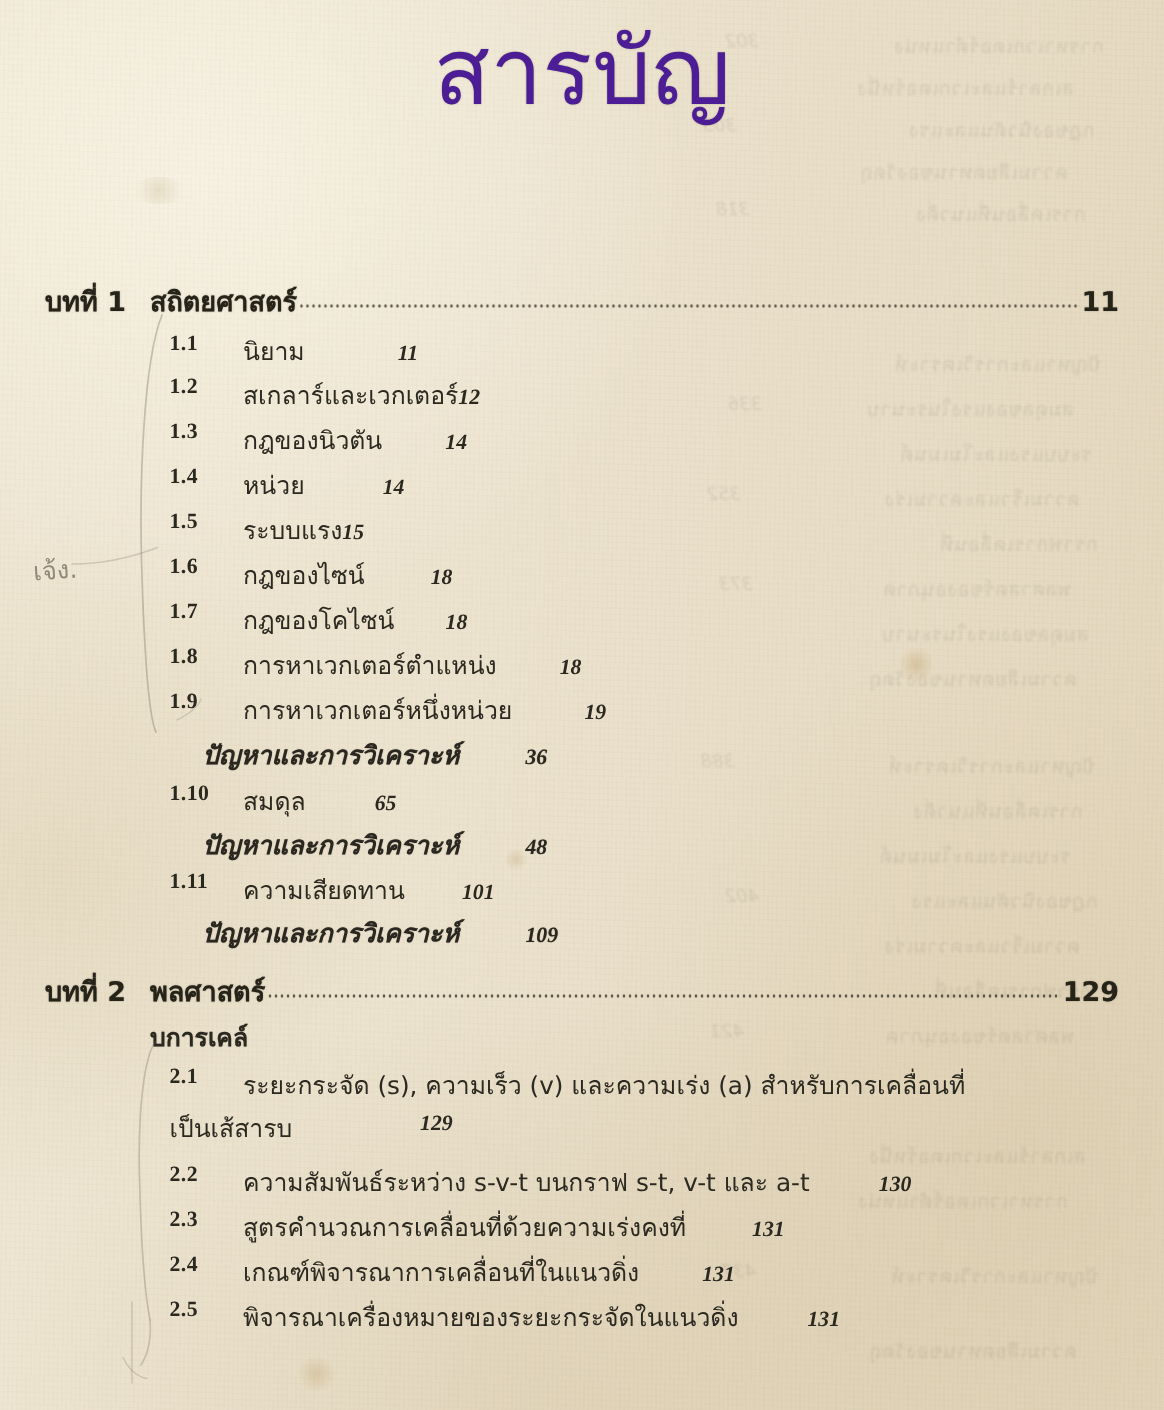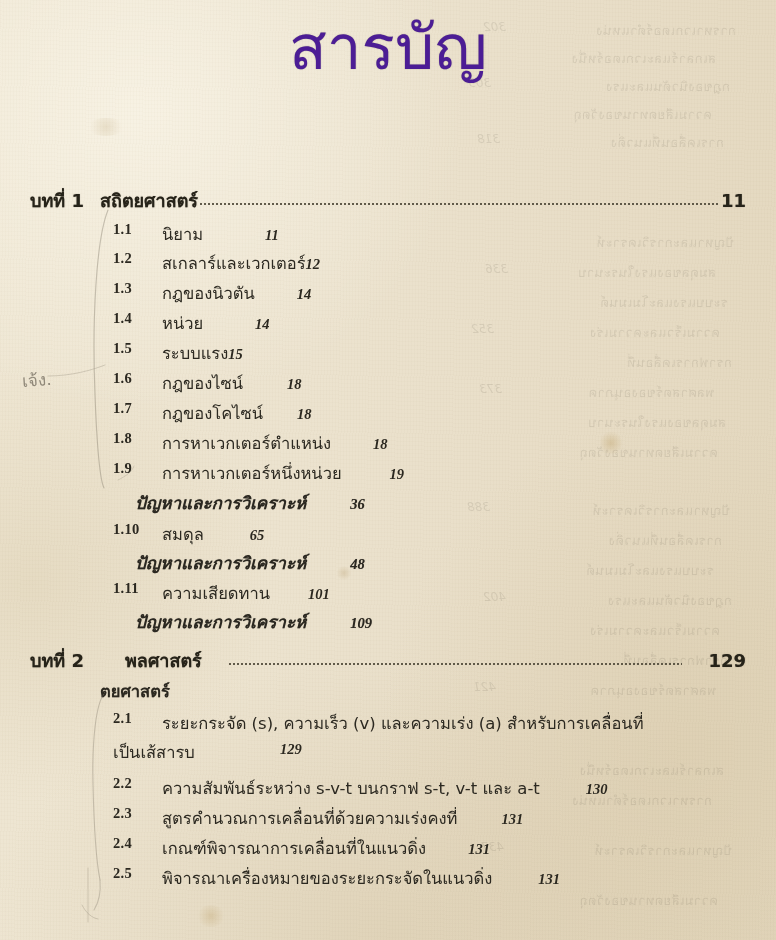--- a/index.html
+++ b/index.html
@@ -343,7 +343,7 @@
     <span>ปัญหาและการวิเคราะห์</span><span class="pg" style="margin-left:44px;">109</span>
   </div>
 
-  <div class="chapter" style="top:646px;gap:25px;">
+  <div class="chapter" style="top:646px;">
     <span class="ch-no">บทที่ 2</span>
     <span class="ch-title">พลศาสตร์</span>
     <span class="leader"></span>

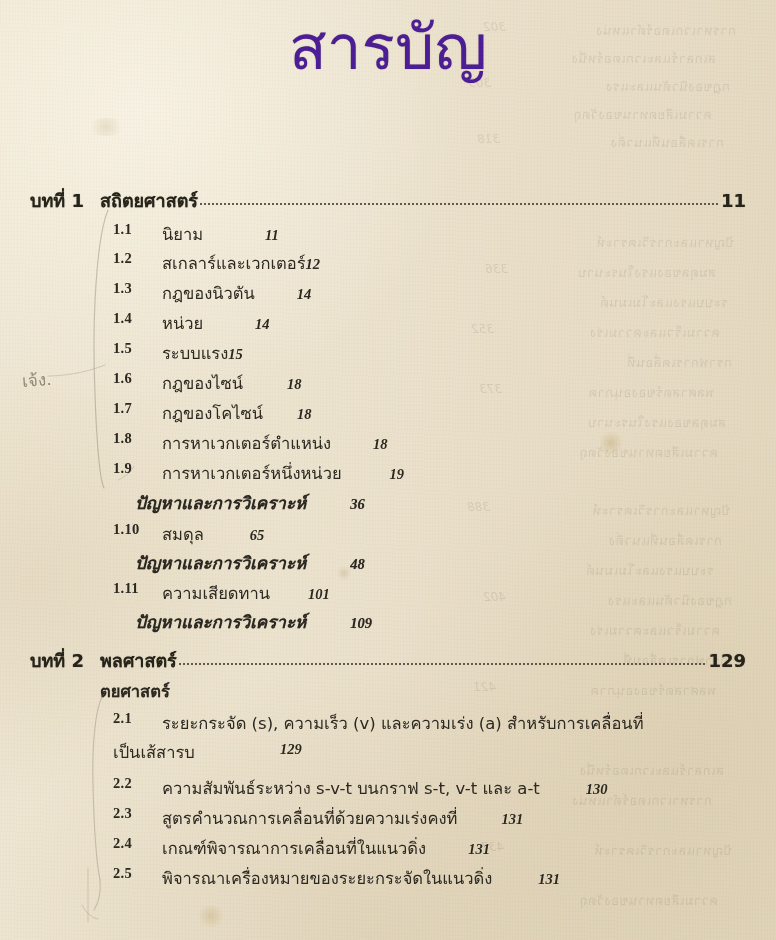--- a/index.html
+++ b/index.html
@@ -350,7 +350,7 @@
     <span class="ch-page">129</span>
   </div>
 
-  <div class="subhead" style="top:678px;">ตยศาสตร์</div>
+  <div class="subhead" style="top:678px;">บการเคล์</div>
 
   <div class="entry" style="top:710px;">
     <span class="num">2.1</span>

